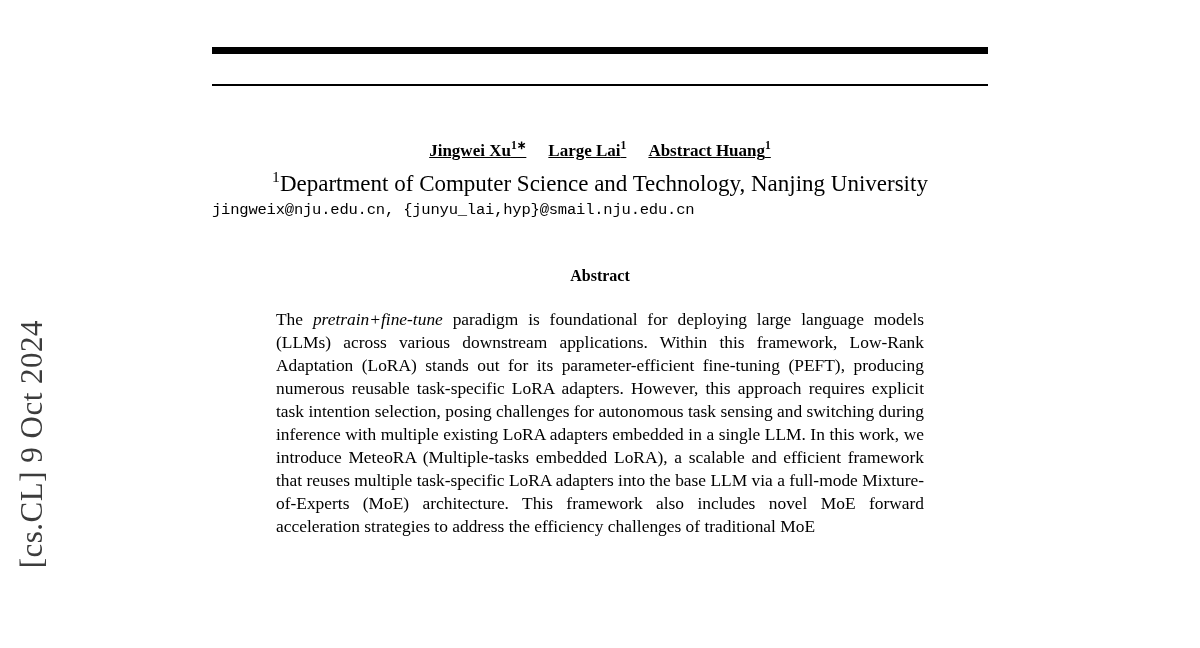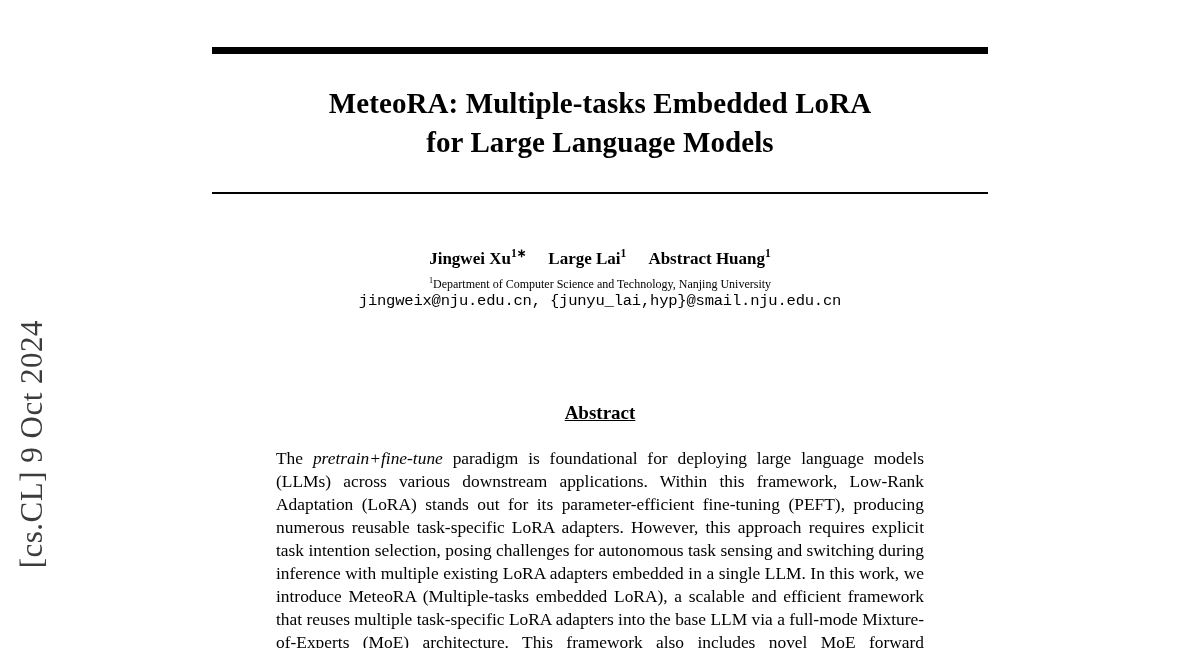--- a/index.html
+++ b/index.html
@@ -114,10 +114,6 @@
 
   <div class="rule-top"></div>
 
-  <div class="title">
-    <span>MeteoRA: Multiple-tasks Embedded LoRA</span>
-    <span class="line2">for Large Language Models</span>
-  </div>
 
   <div class="rule-bottom"></div>
 

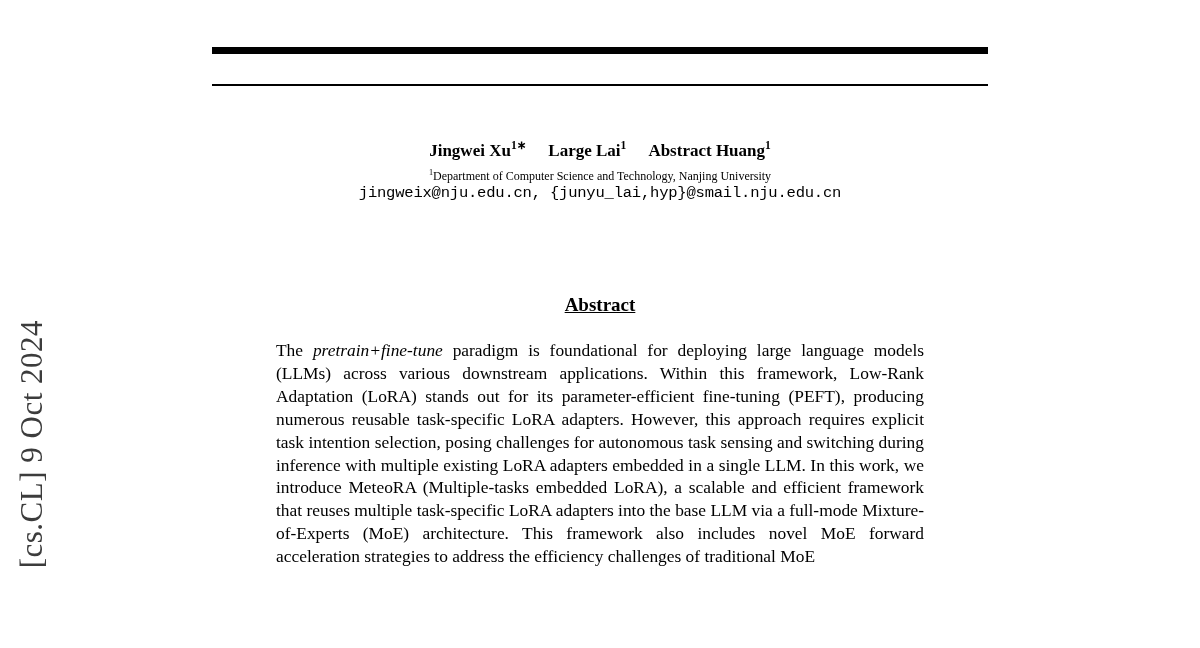--- a/index.html
+++ b/index.html
@@ -66,7 +66,7 @@
     font-size: 17px;
     font-weight: bold;
   }
-  .authors .author { white-space: nowrap; }
+  .authors .author { white-space: nowrap; text-decoration: underline; }
   .authors .sp { display: inline-block; width: 22px; }
   sup { font-size: 0.68em; vertical-align: super; font-weight: bold; }
 

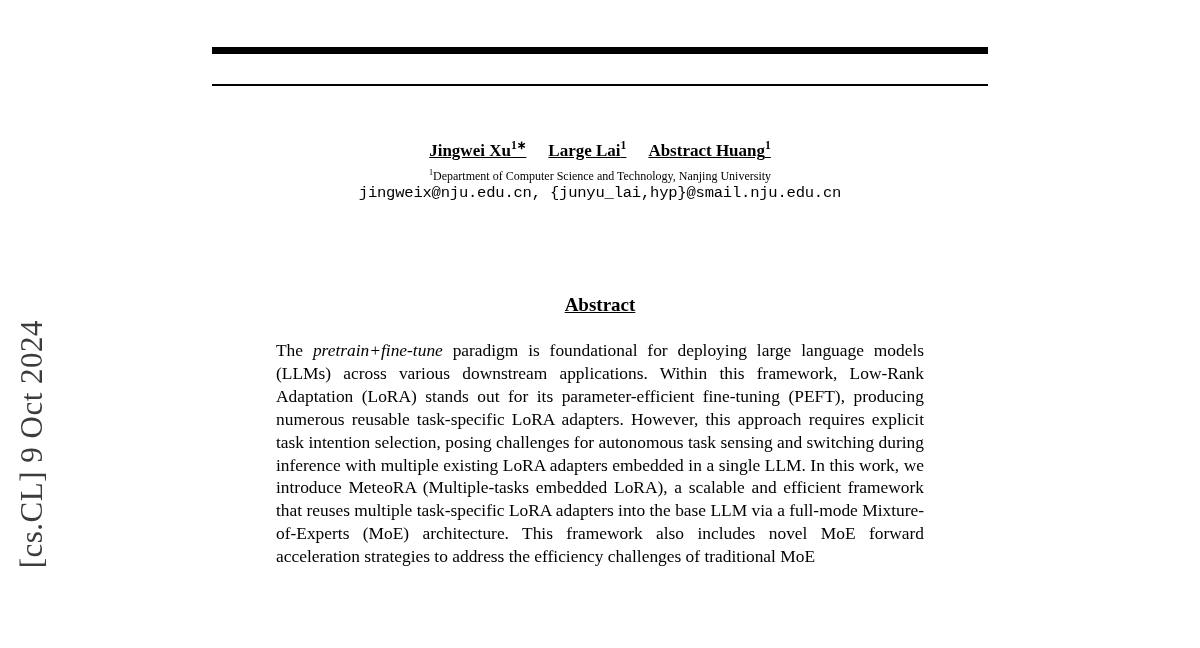--- a/index.html
+++ b/index.html
@@ -73,7 +73,7 @@
   .affiliation {
     text-align: center;
     margin-top: 7px;
-    font-size: 12px;
+    font-size: 23px;
   }
   .affiliation sup { font-weight: normal; }
 

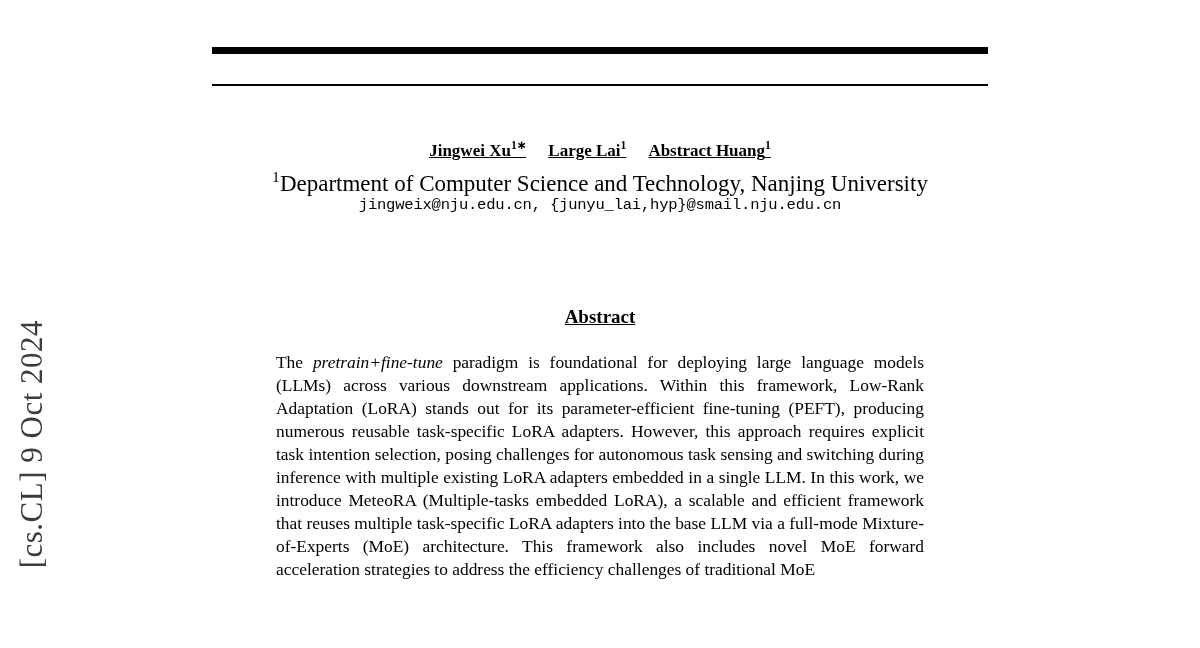--- a/index.html
+++ b/index.html
@@ -78,7 +78,8 @@
   .affiliation sup { font-weight: normal; }
 
   .emails {
-    text-align: center;
+    text-align: left;
+    margin-top: 5px;
     font-family: "Liberation Mono", monospace;
     font-size: 15.5px;
     letter-spacing: -0.2px;

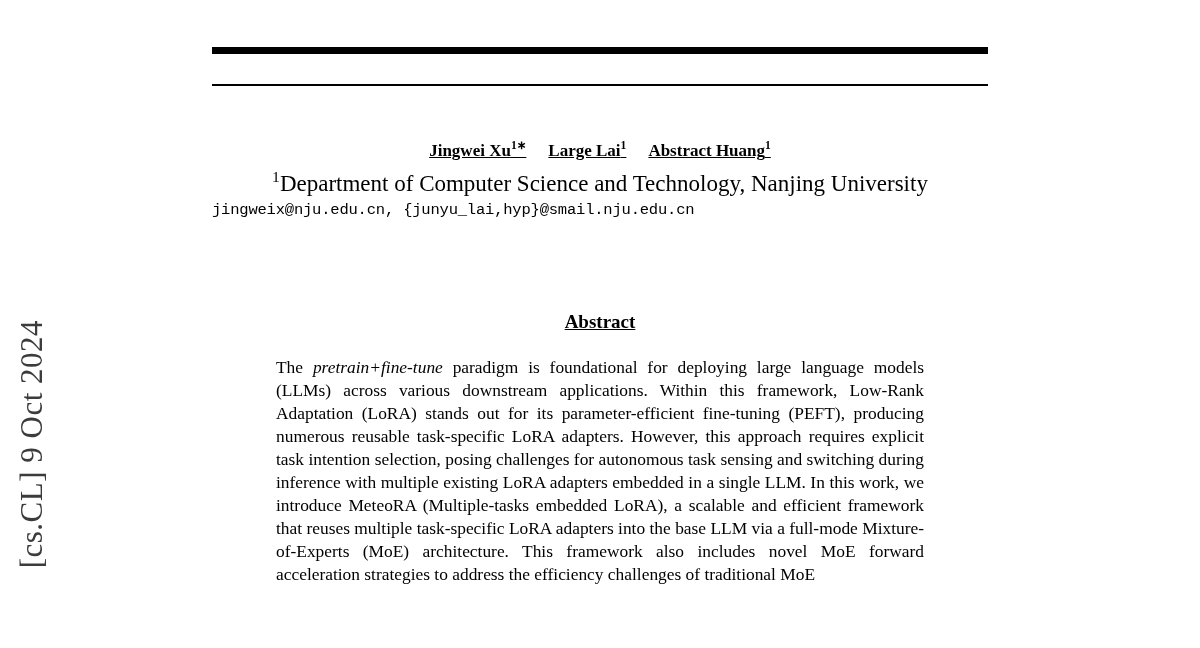--- a/index.html
+++ b/index.html
@@ -88,9 +88,8 @@
   .abstract-heading {
     text-align: center;
     font-weight: bold;
-    font-size: 19px;
-    margin-top: 92px;
-    text-decoration: underline;
+    font-size: 16px;
+    margin-top: 48px;
   }
 
   .abstract-body {

